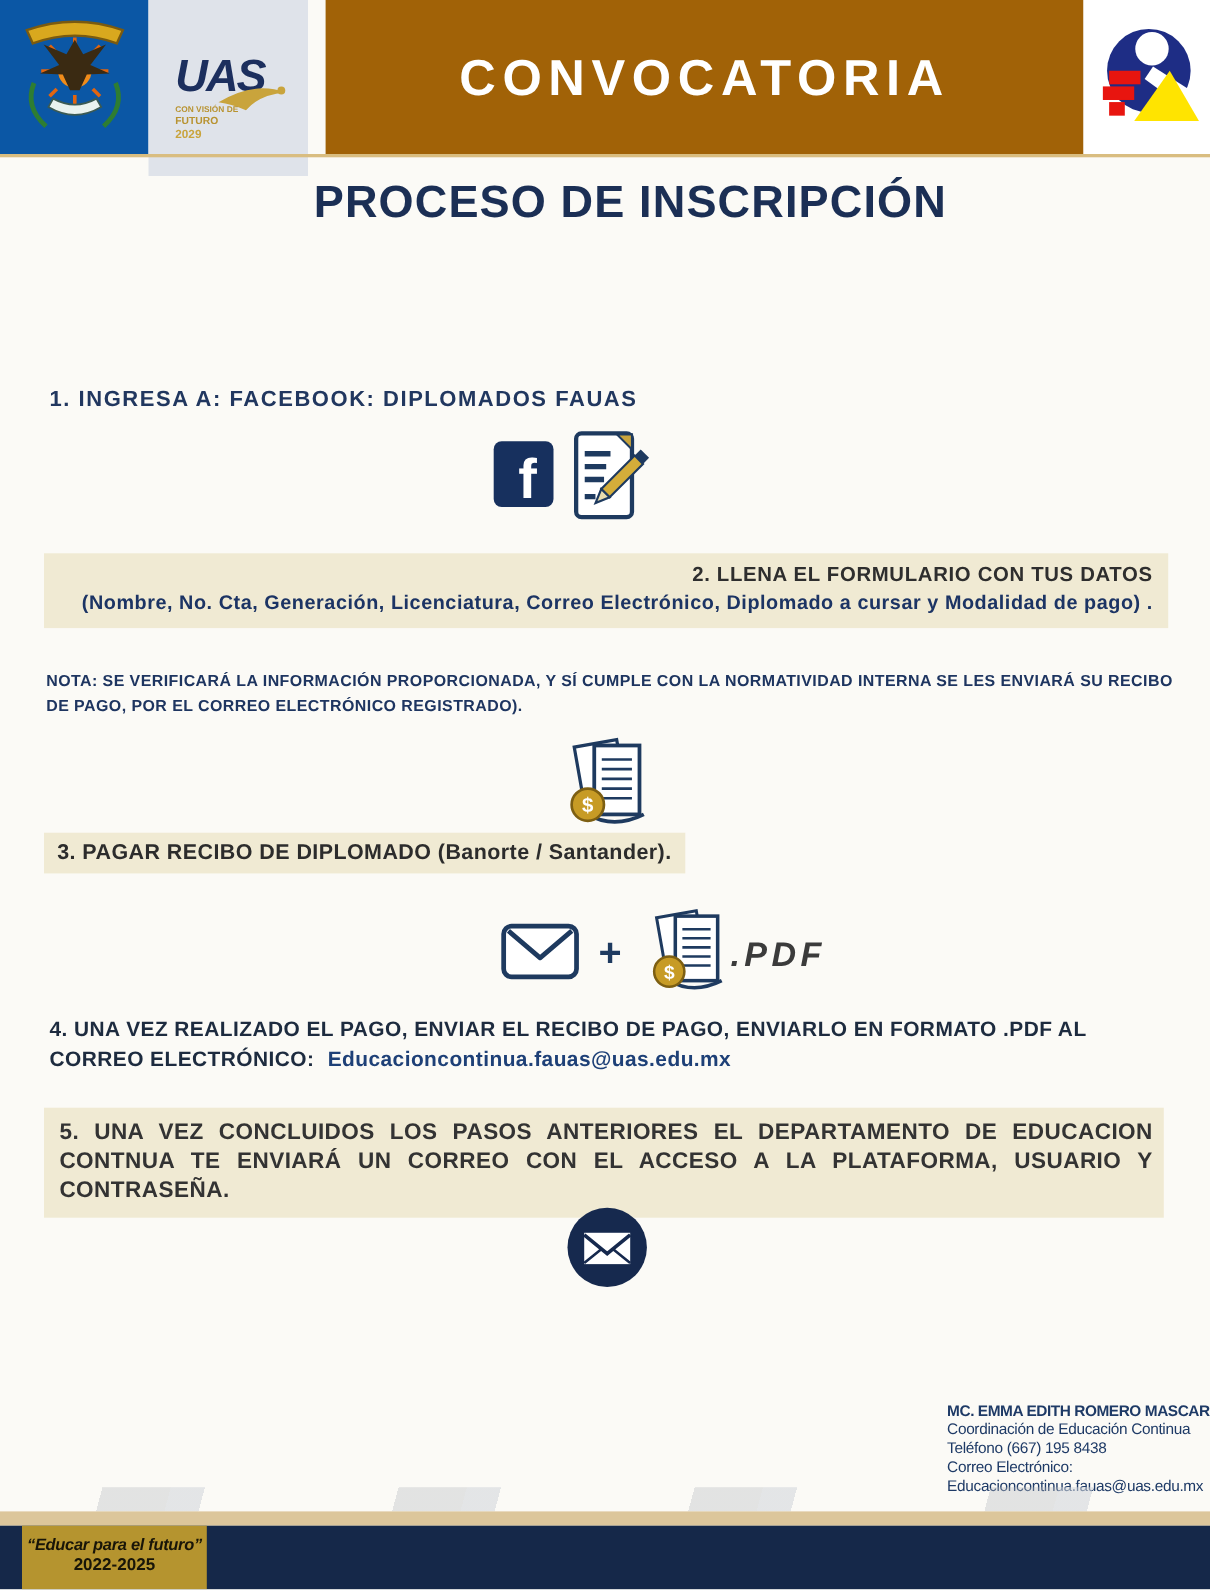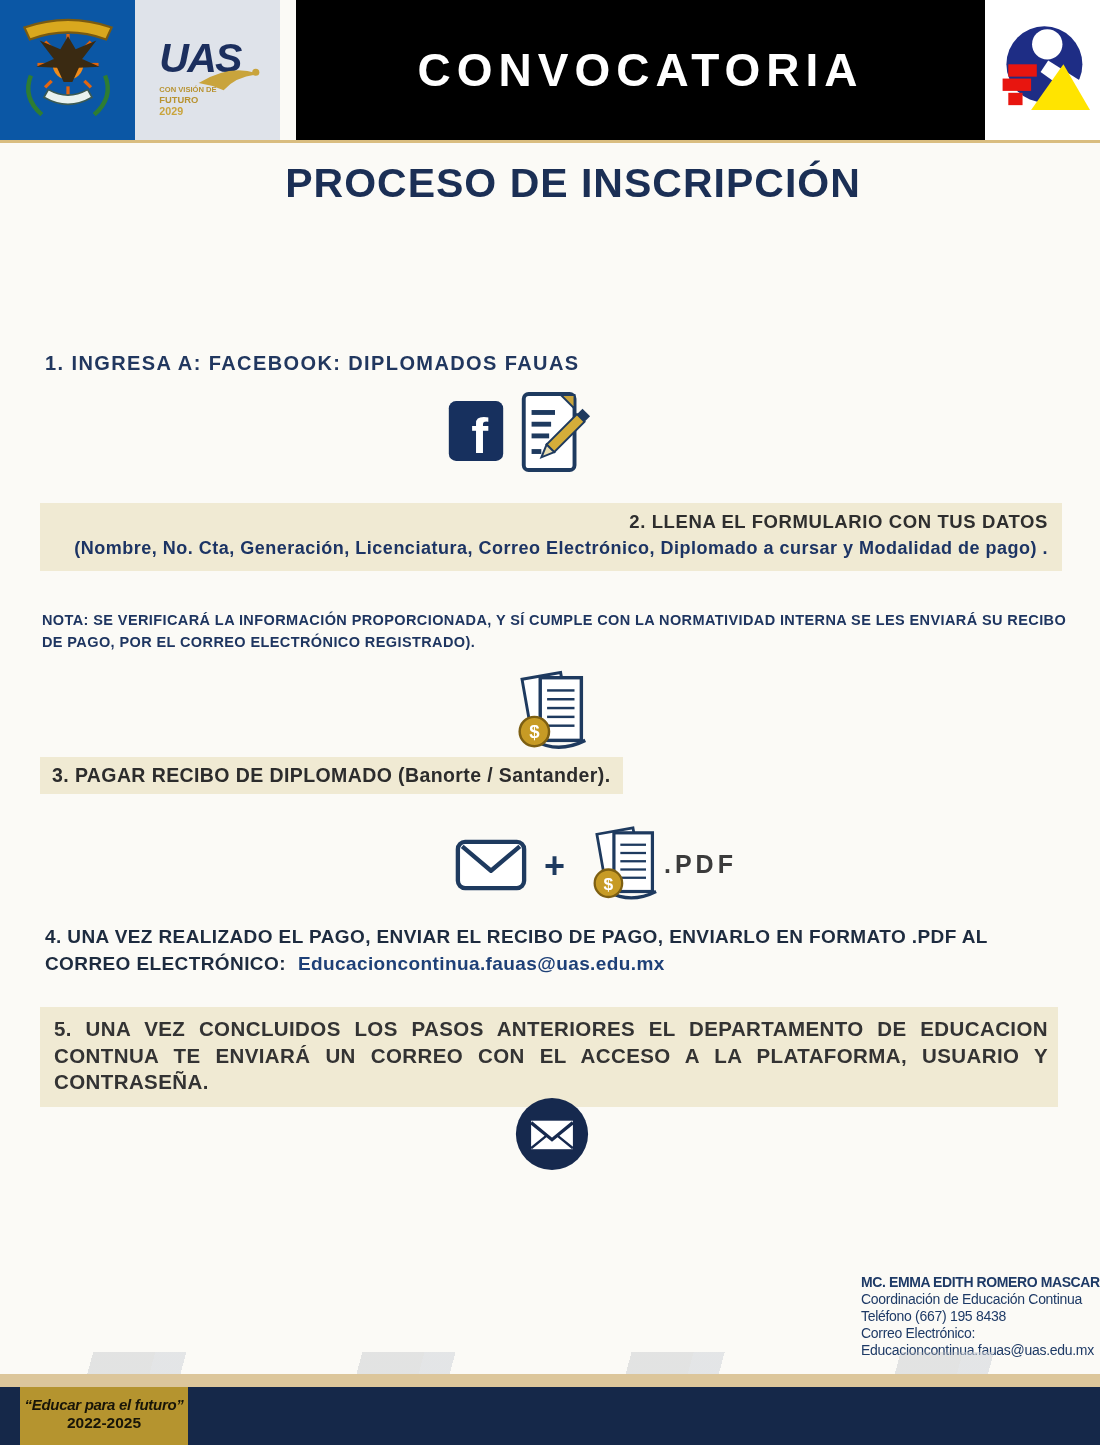--- a/index.html
+++ b/index.html
@@ -11,7 +11,7 @@
   
   .header{position:absolute;top:0;left:0;width:1100px;height:140px;display:flex;}
   .crest-block{width:135px;height:140px;background:#0b57a5;display:flex;align-items:center;justify-content:center;}
-  .uas-block{width:145px;height:140px;background:#dfe3ea;display:flex;align-items:center;justify-content:center;}
+  .uas-block{width:145px;height:160px;background:#dfe3ea;display:flex;align-items:center;justify-content:center;}
   .banner-block{flex:1;height:140px;background:#000000;display:flex;align-items:center;justify-content:center;margin-left:16px;}
   .banner-title{color:#ffffff;font-size:46px;font-weight:bold;letter-spacing:6px;}
   .fauas-block{width:115px;height:140px;background:#ffffff;display:flex;align-items:center;justify-content:center;}

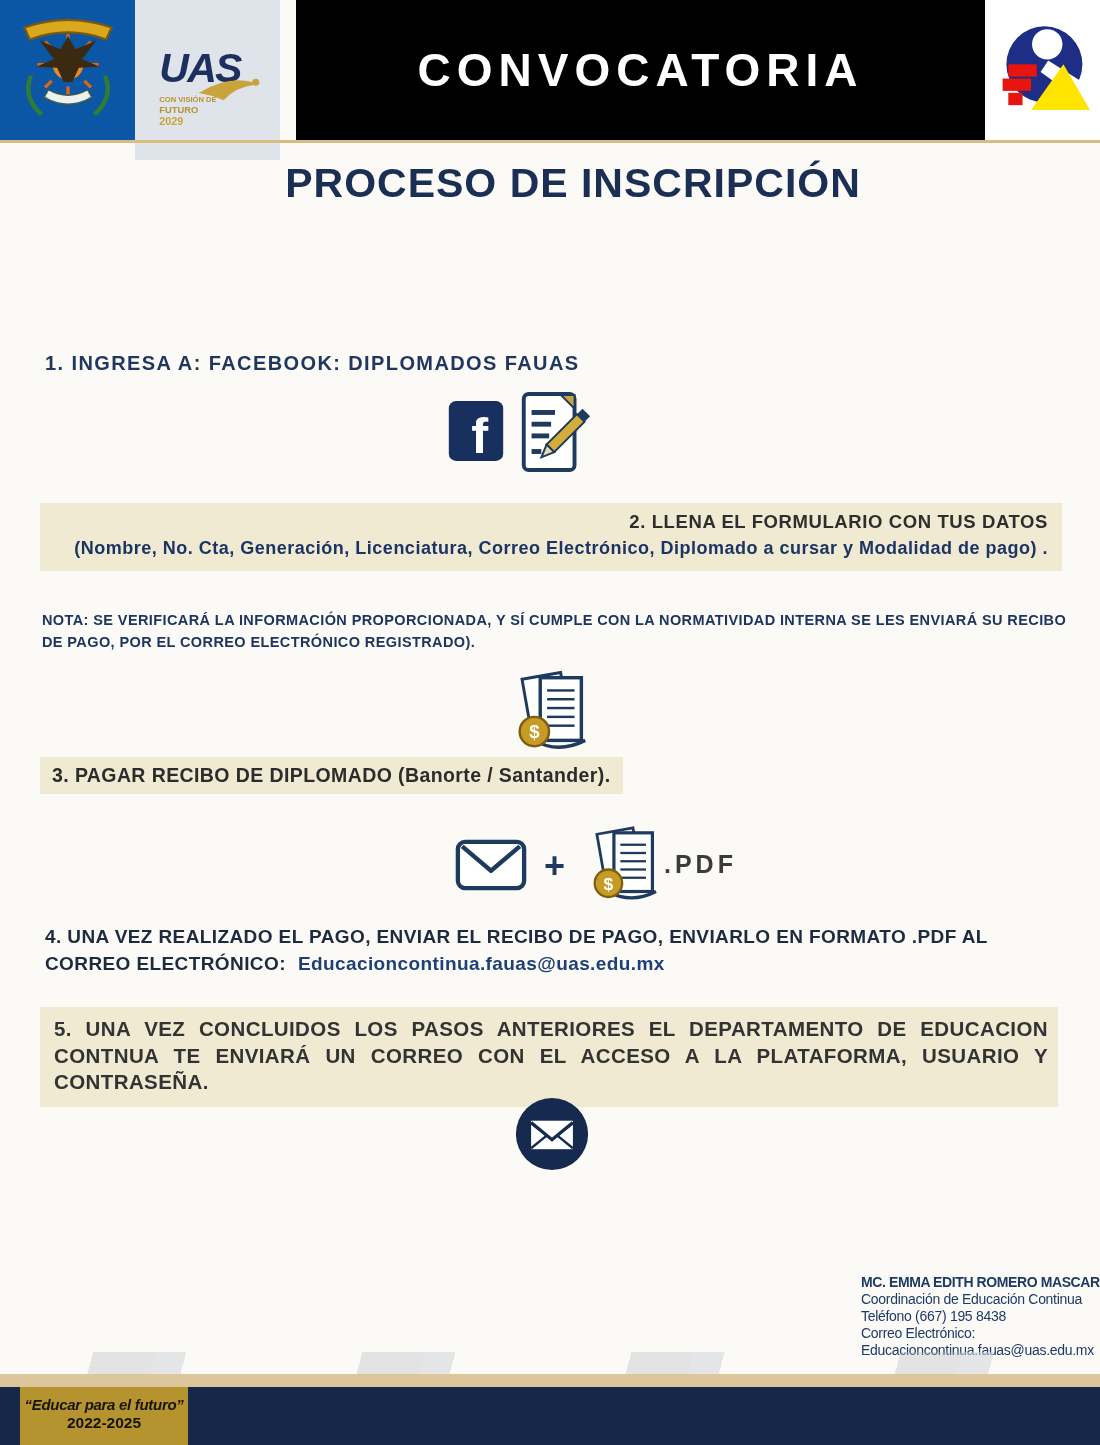--- a/index.html
+++ b/index.html
@@ -12,7 +12,7 @@
   .header{position:absolute;top:0;left:0;width:1100px;height:140px;display:flex;}
   .crest-block{width:135px;height:140px;background:#0b57a5;display:flex;align-items:center;justify-content:center;}
   .uas-block{width:145px;height:160px;background:#dfe3ea;display:flex;align-items:center;justify-content:center;}
-  .banner-block{flex:1;height:140px;background:#000000;display:flex;align-items:center;justify-content:center;margin-left:16px;}
+  .banner-block{flex:1;height:140px;background:#a16207;display:flex;align-items:center;justify-content:center;margin-left:16px;}
   .banner-title{color:#ffffff;font-size:46px;font-weight:bold;letter-spacing:6px;}
   .fauas-block{width:115px;height:140px;background:#ffffff;display:flex;align-items:center;justify-content:center;}
   .gold-rule{position:absolute;top:140px;left:0;width:1100px;height:3px;background:#d9bd80;}

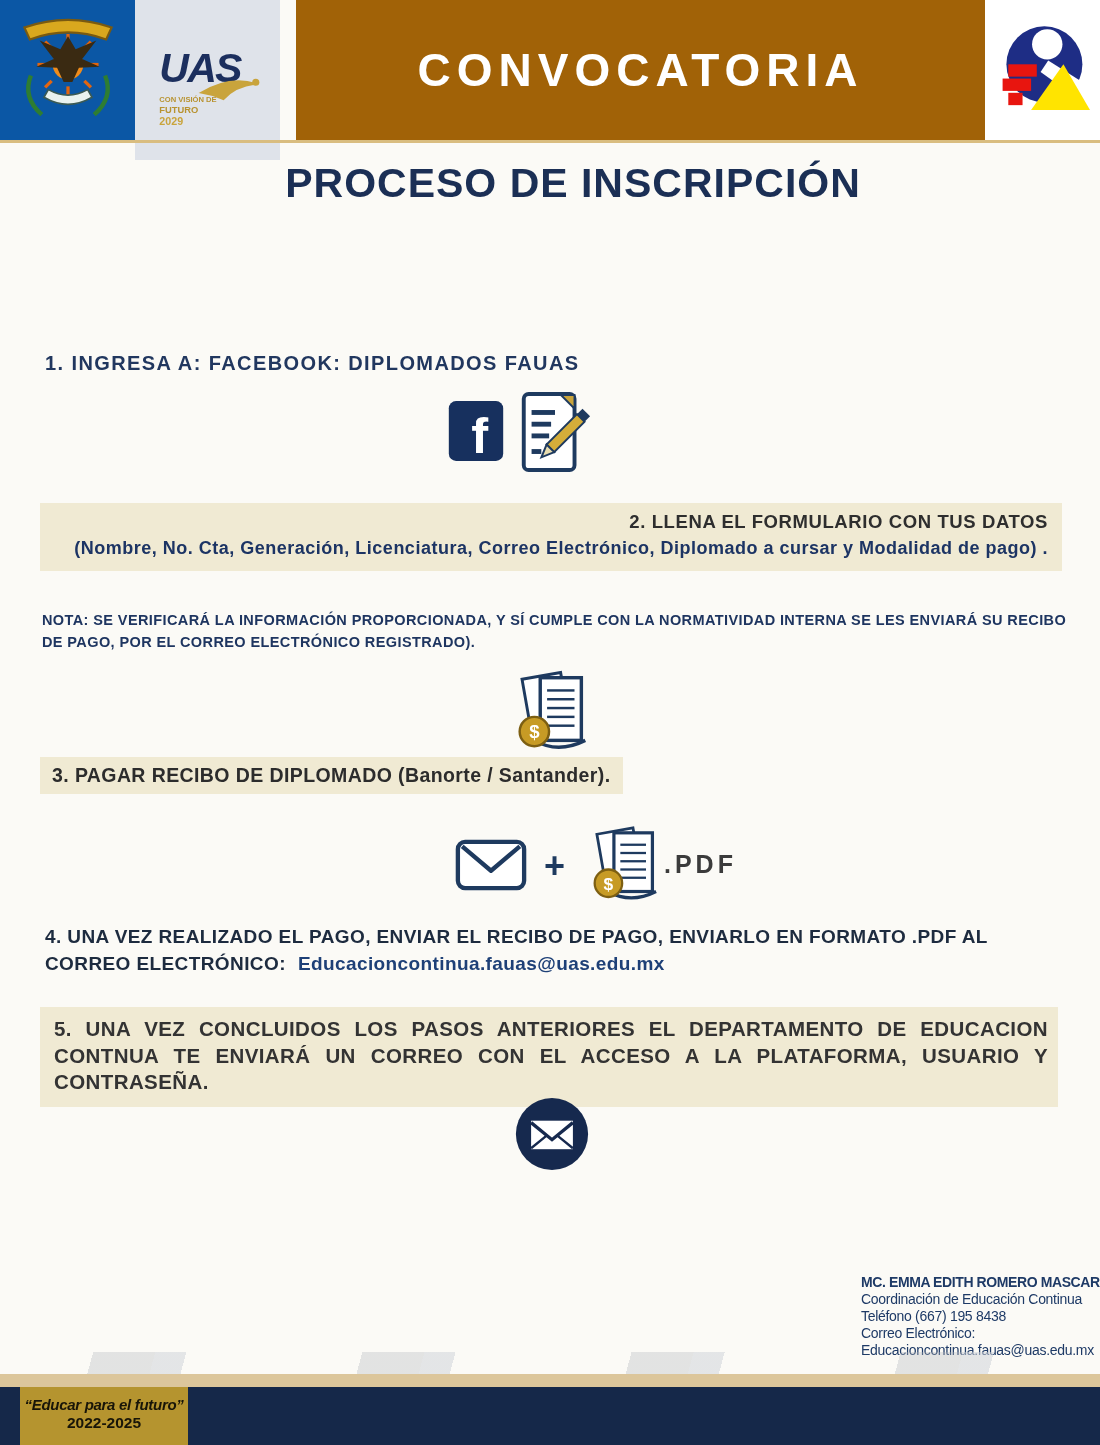--- a/index.html
+++ b/index.html
@@ -36,7 +36,7 @@
   .env-icon{left:455px;top:838px;}
   .plus-sign{position:absolute;left:544px;top:845px;font-size:36px;font-weight:bold;color:#1e3a5f;}
   .receipt2{left:586px;top:820px;}
-  .pdf-label{position:absolute;left:664px;top:850px;font-size:25px;font-weight:600;color:#3b3b3b;letter-spacing:4px;}
+  .pdf-label{position:absolute;left:664px;top:850px;font-size:31px;font-weight:600;color:#3b3b3b;letter-spacing:4px;font-style:italic;}
   .step4{position:absolute;left:45px;top:924px;width:1020px;font-size:19px;font-weight:bold;color:#1d2b3f;letter-spacing:.4px;line-height:1.4;}
   .step4-email{color:#1e4077;font-weight:600;padding-left:12px;}
   .step5-box{position:absolute;left:40px;top:1007px;width:994px;padding:9px 10px 11px 14px;font-size:20.5px;font-weight:bold;color:#333333;letter-spacing:.4px;line-height:1.3;text-align:justify;}

